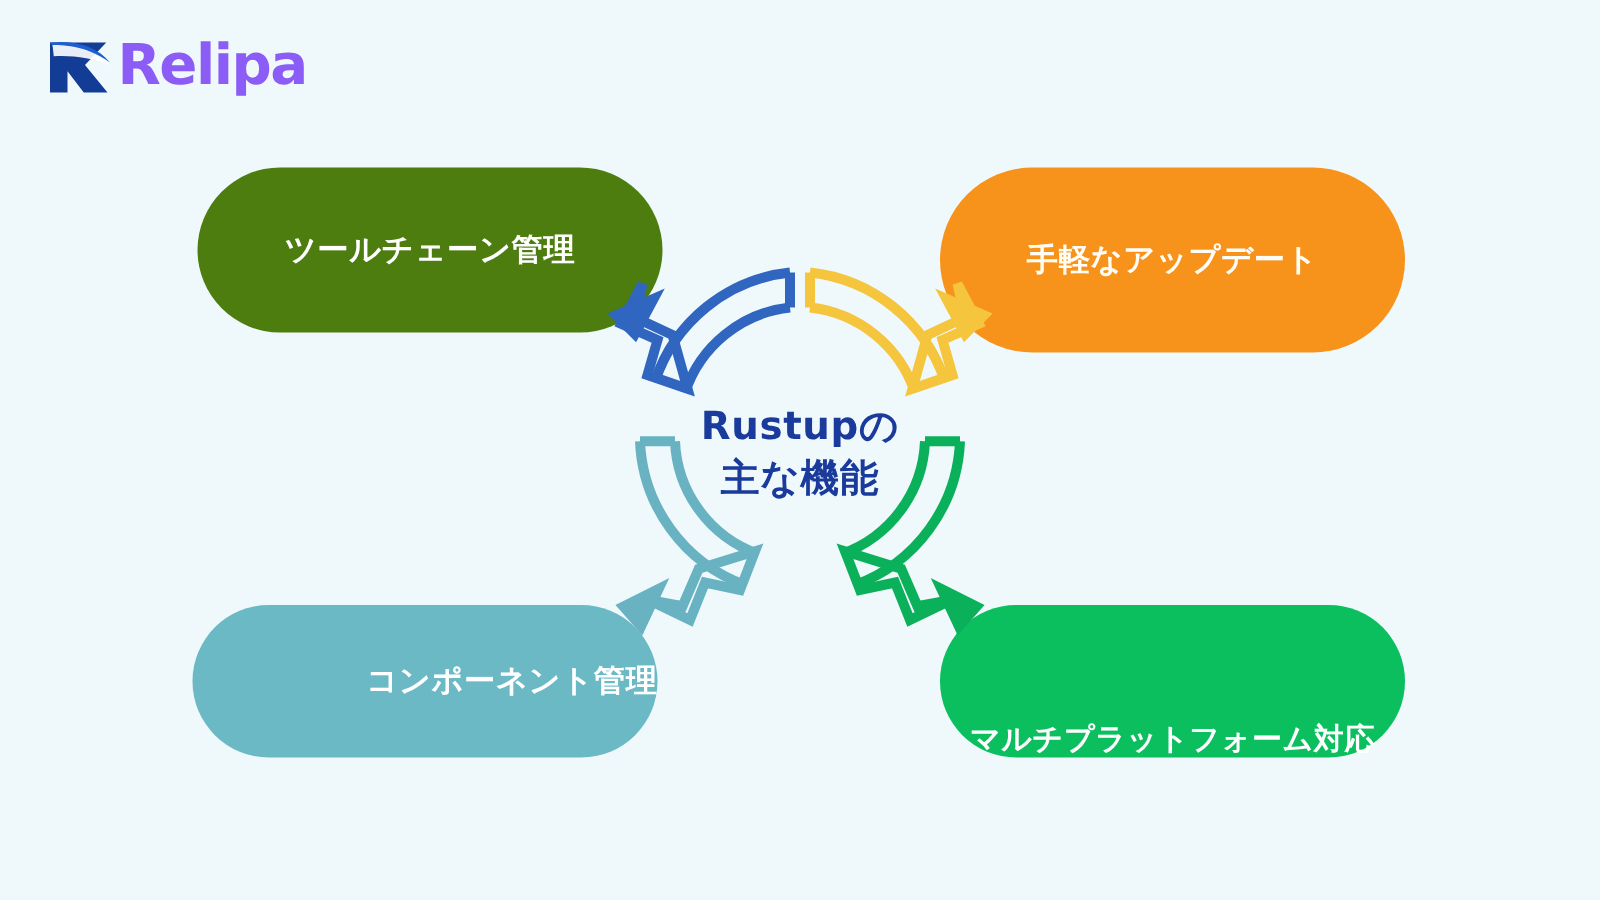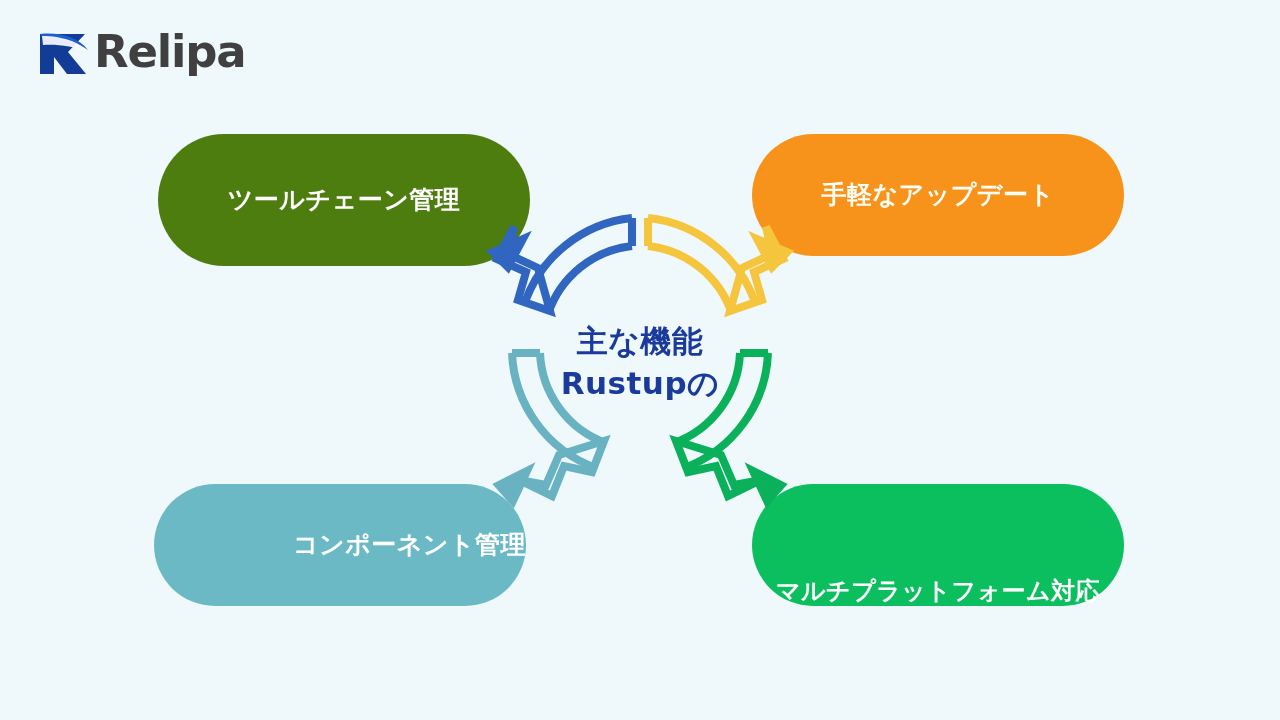--- a/index.html
+++ b/index.html
@@ -36,7 +36,7 @@
     font-size: 45px;
     font-weight: bold;
     letter-spacing: -1.2px;
-    color: #404040;
+    color: #8b5cf6;
     font-family: "DejaVu Sans", "Liberation Sans", sans-serif;
   }
 

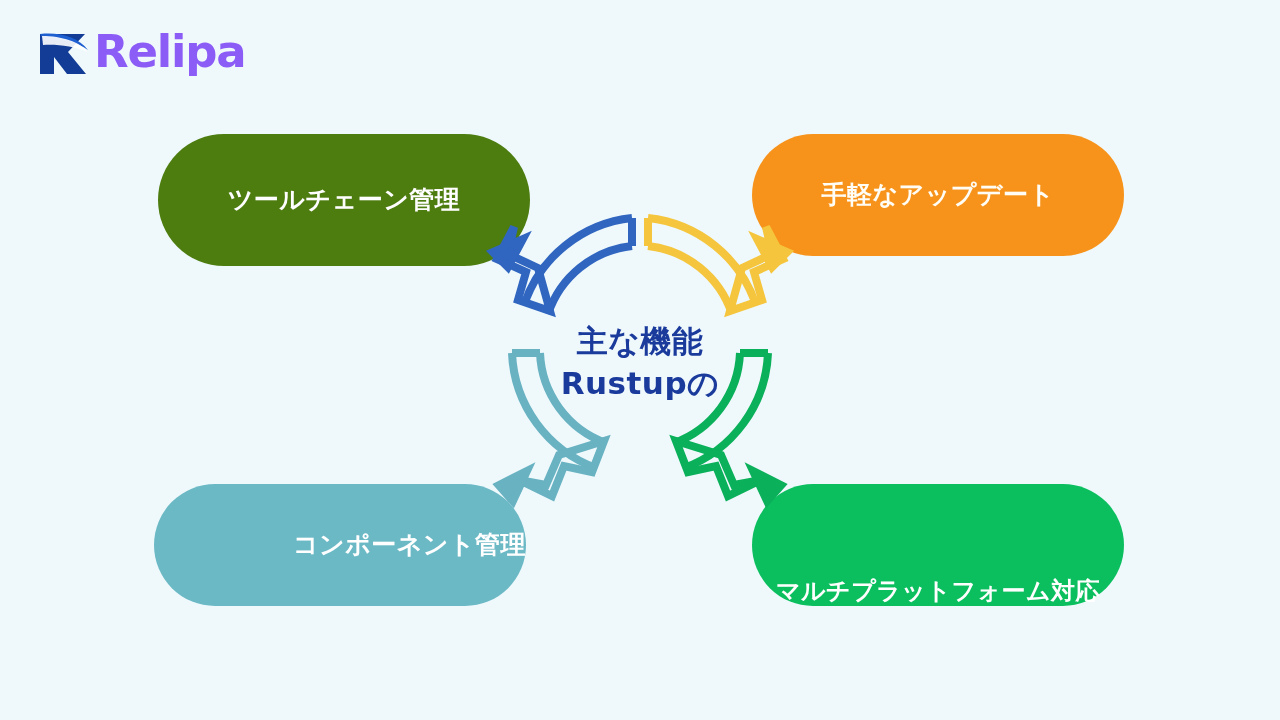--- a/index.html
+++ b/index.html
@@ -61,7 +61,7 @@
     background: #4d7c0f;
   }
   #pill-update {
-    left: 752px;  top: 134px;  width: 372px; height: 122px;
+    left: 752px;  top: 134px;  width: 372px; height: 148px;
     background: #f7931a;
     color: #fffdf6;
   }

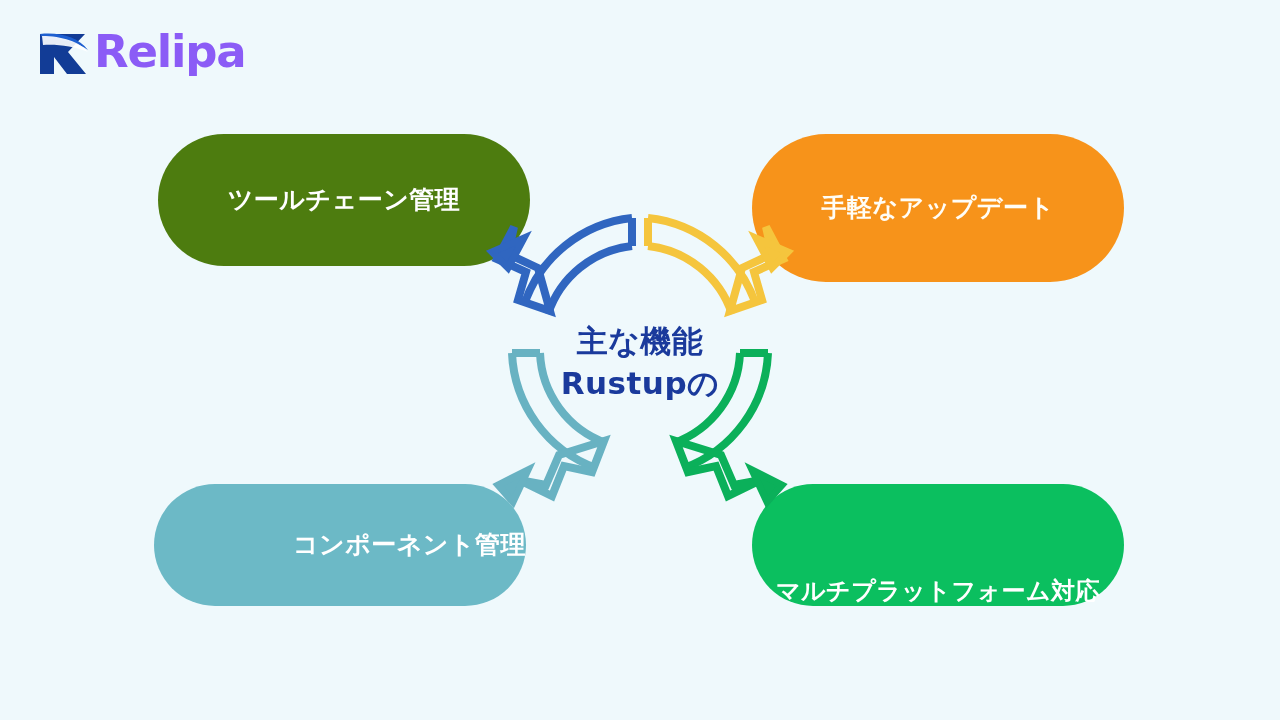--- a/index.html
+++ b/index.html
@@ -175,8 +175,8 @@
   </div>
 
   <div id="center-label">
+    <div>Rustupの</div>
     <div>主な機能</div>
-    <div>Rustupの</div>
   </div>
 
 </div>

